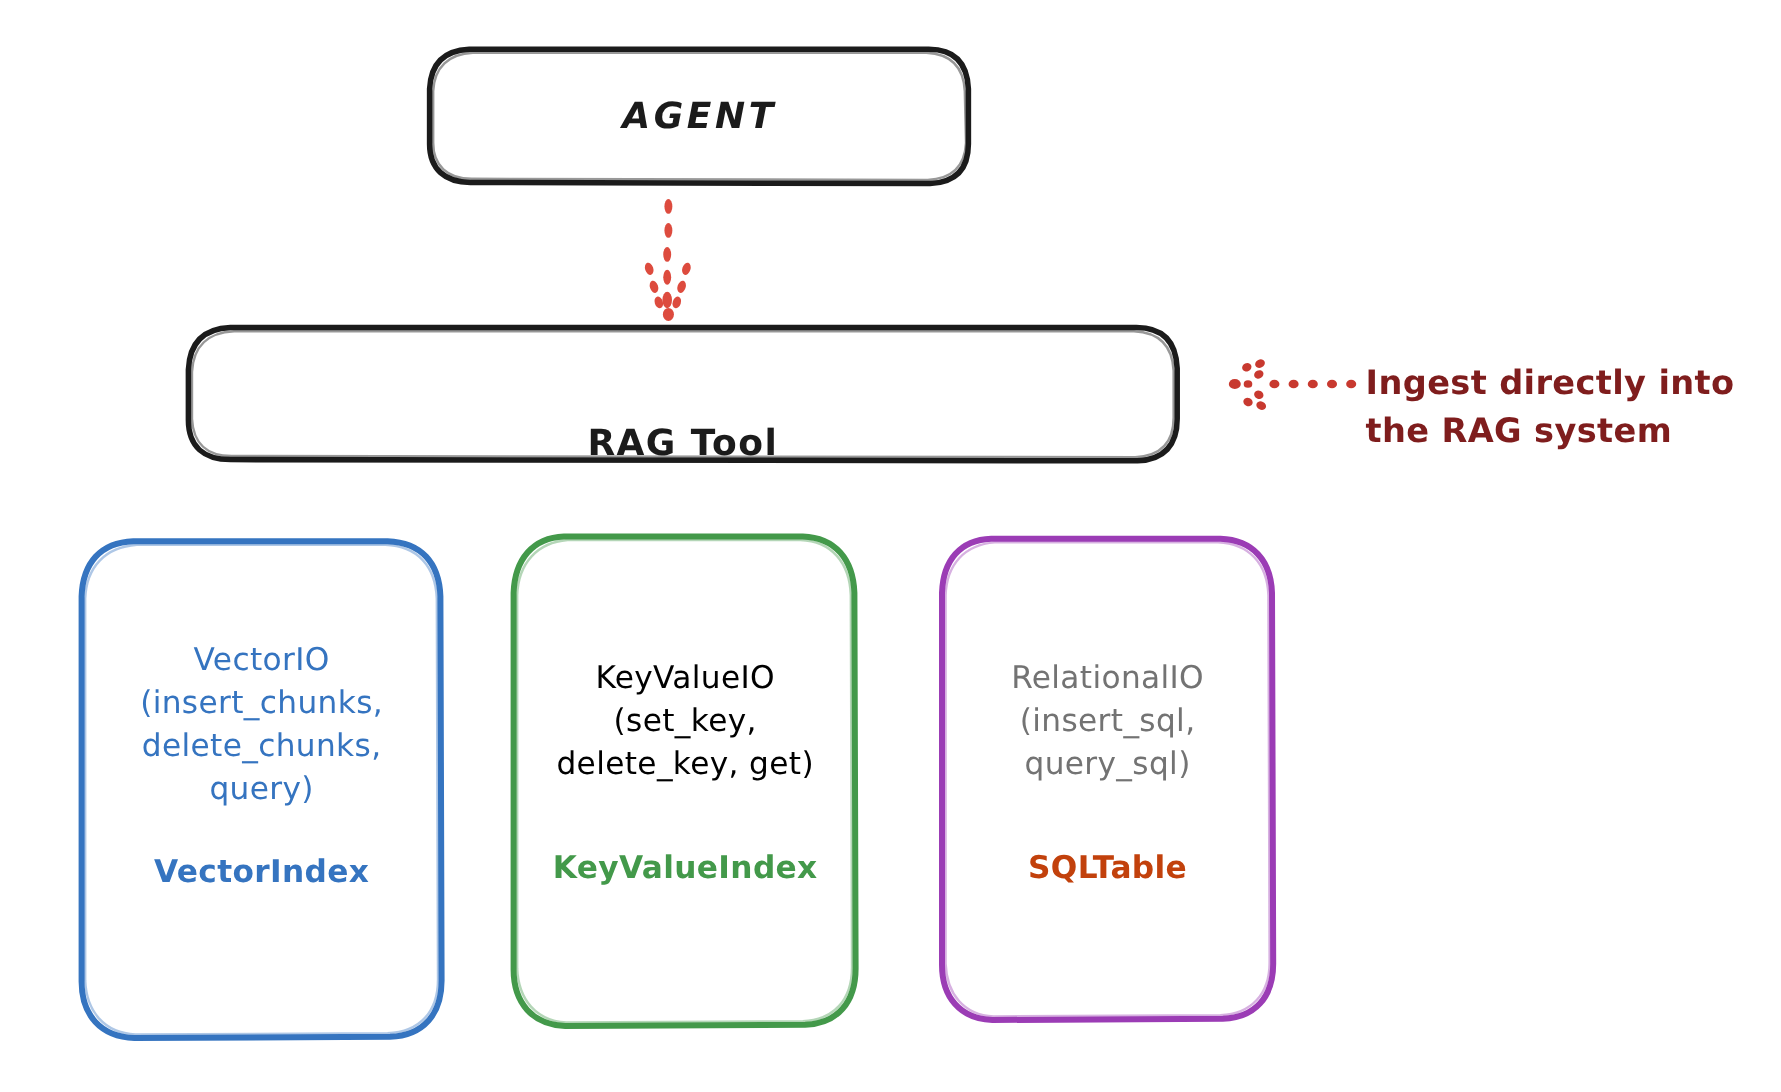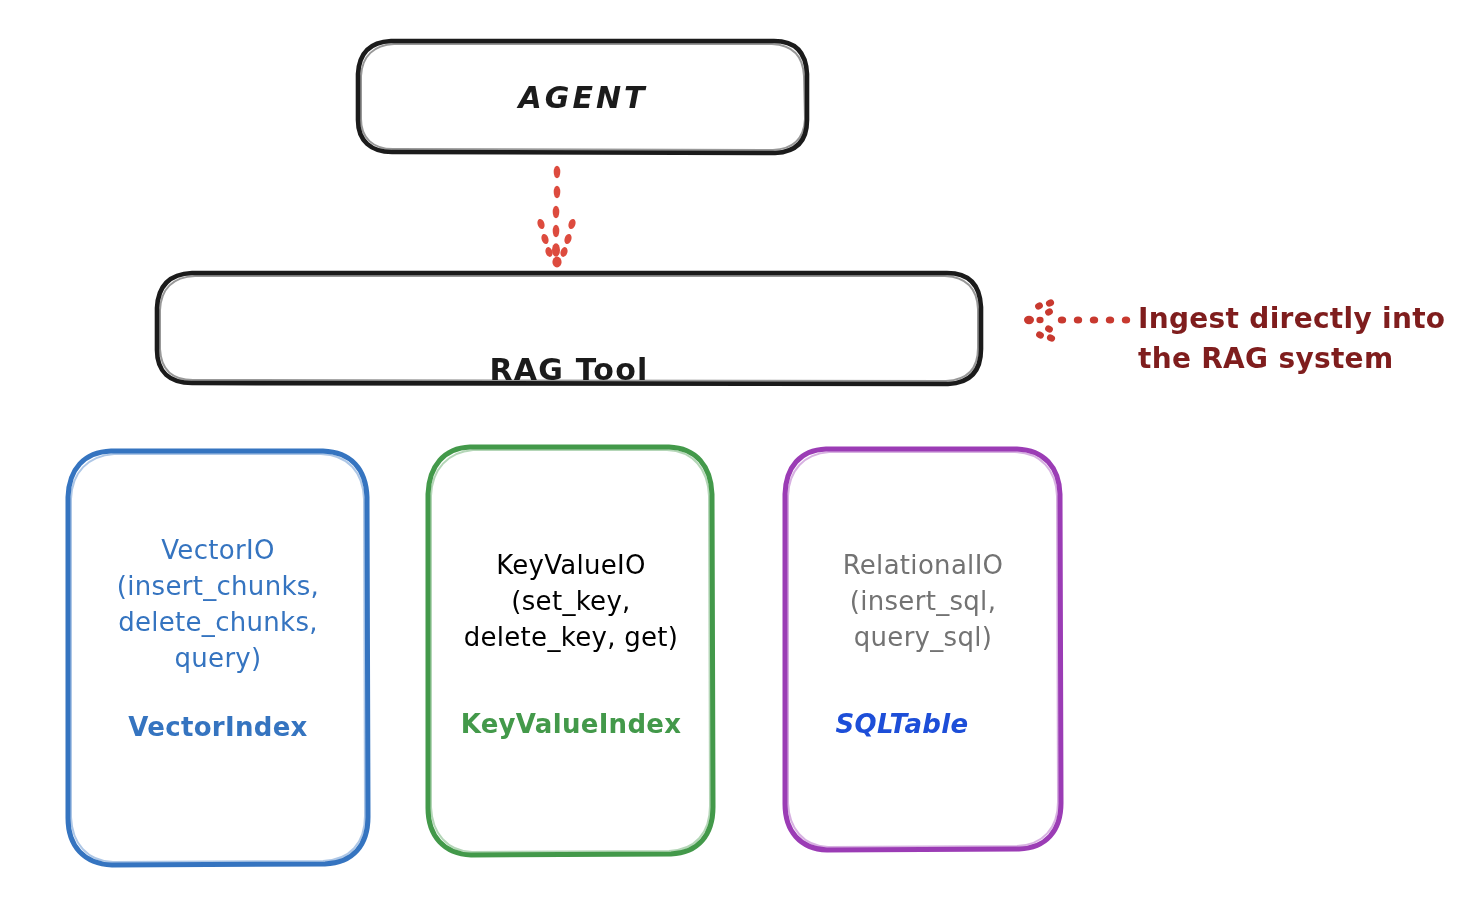--- a/index.html
+++ b/index.html
@@ -82,7 +82,7 @@
   #keyvalue-index-label{ left: 428px; top: 709px; width: 286px; color: #43994a; }
 
   #relational-io-label   { left: 785px; top: 548px; width: 276px; color: #737373; }
-  #sql-table-label       { left: 764px; top: 709px; width: 276px; color: #1d4ed8; font-style: italic; }
+  #sql-table-label       { left: 785px; top: 709px; width: 276px; color: #c2410c; }
 
   
   #ingest-annotation {

